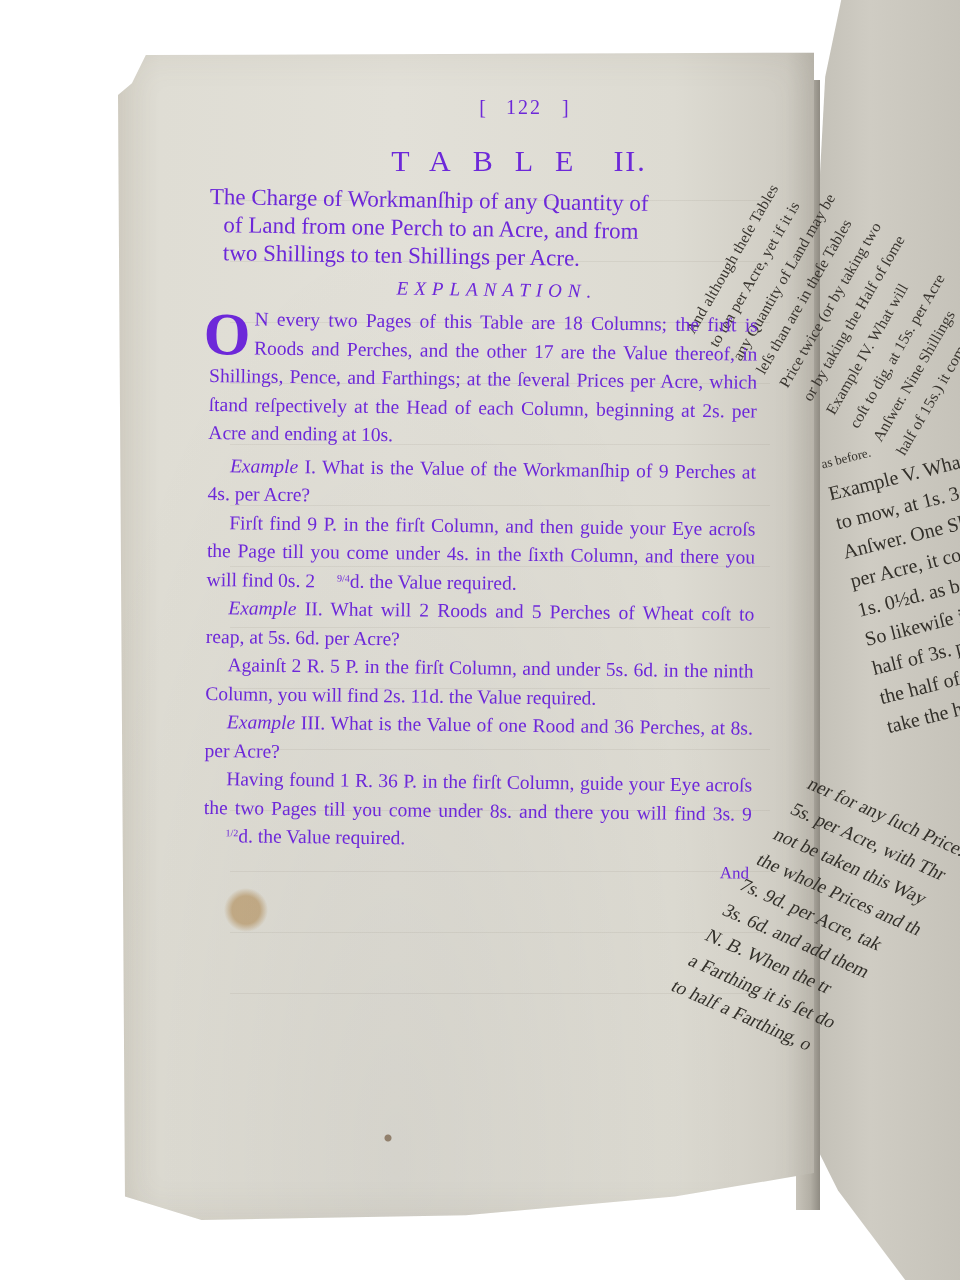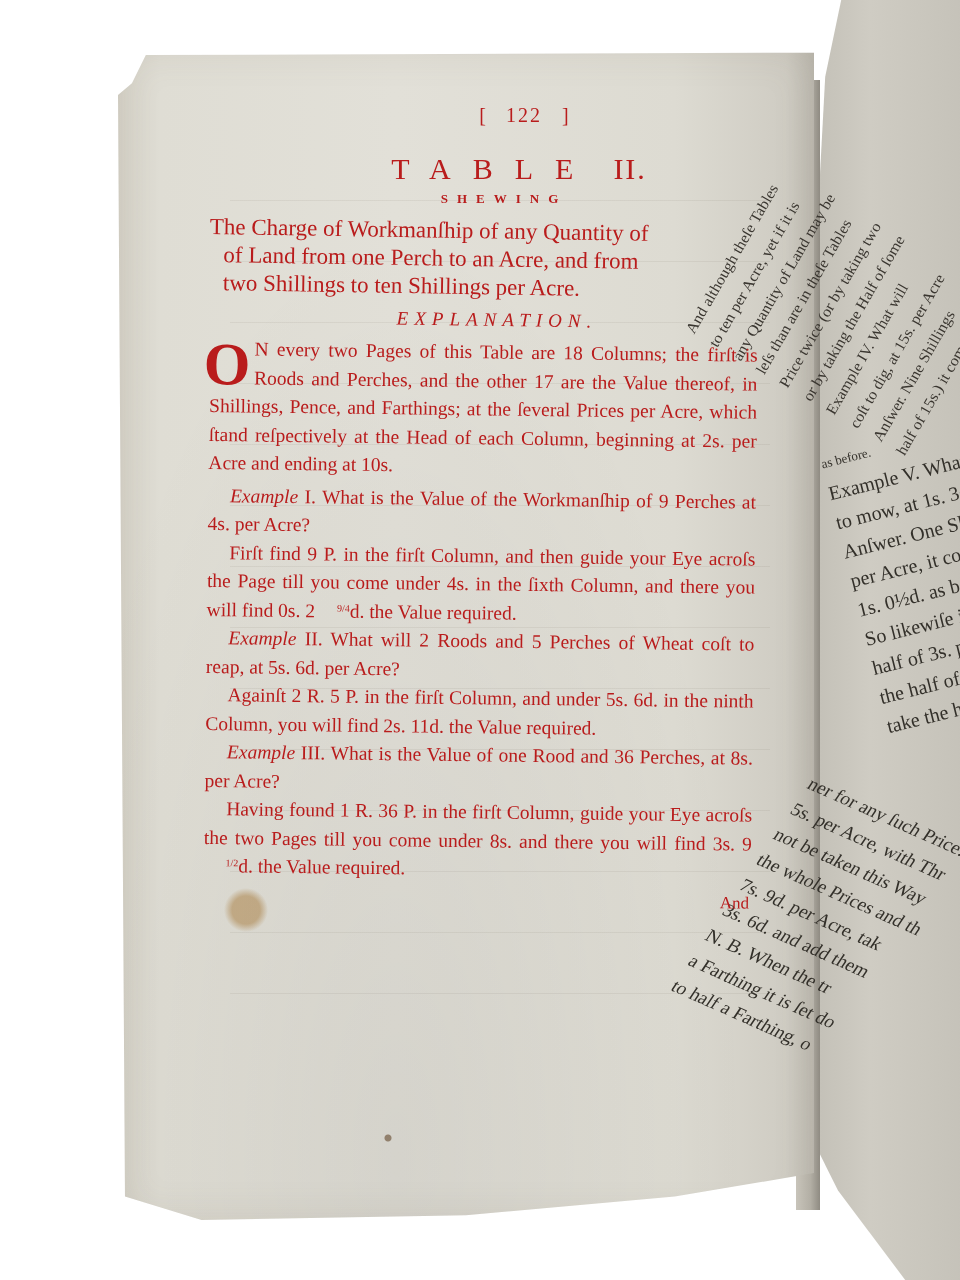--- a/index.html
+++ b/index.html
@@ -59,9 +59,9 @@
     .text-block {
       position: absolute;
       left: 210px;
-      top: 104px;
+      top: 96px;
       width: 548px;
-      color: #b91c1c;
+      color: #6d28d9;
     }
     .running-head {
       text-align: center;

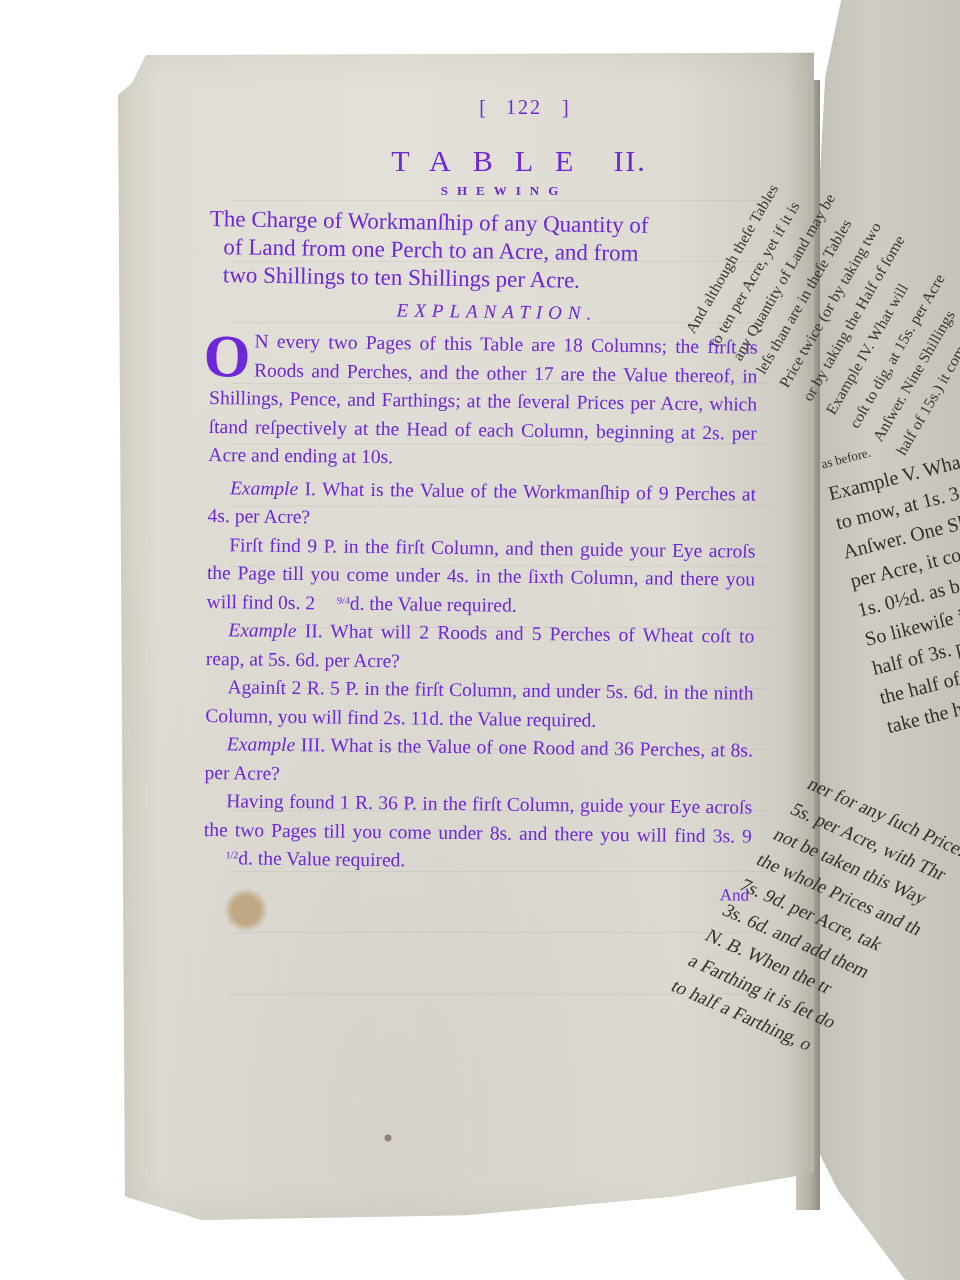--- a/index.html
+++ b/index.html
@@ -246,7 +246,6 @@
       <span>TABLE</span><span class="roman">II.</span>
     </div>
 
-    <div class="shewing">SHEWING</div>
 
     <div class="subtitle">
       <div>The Charge of Workmanſhip of any Quantity of</div>

